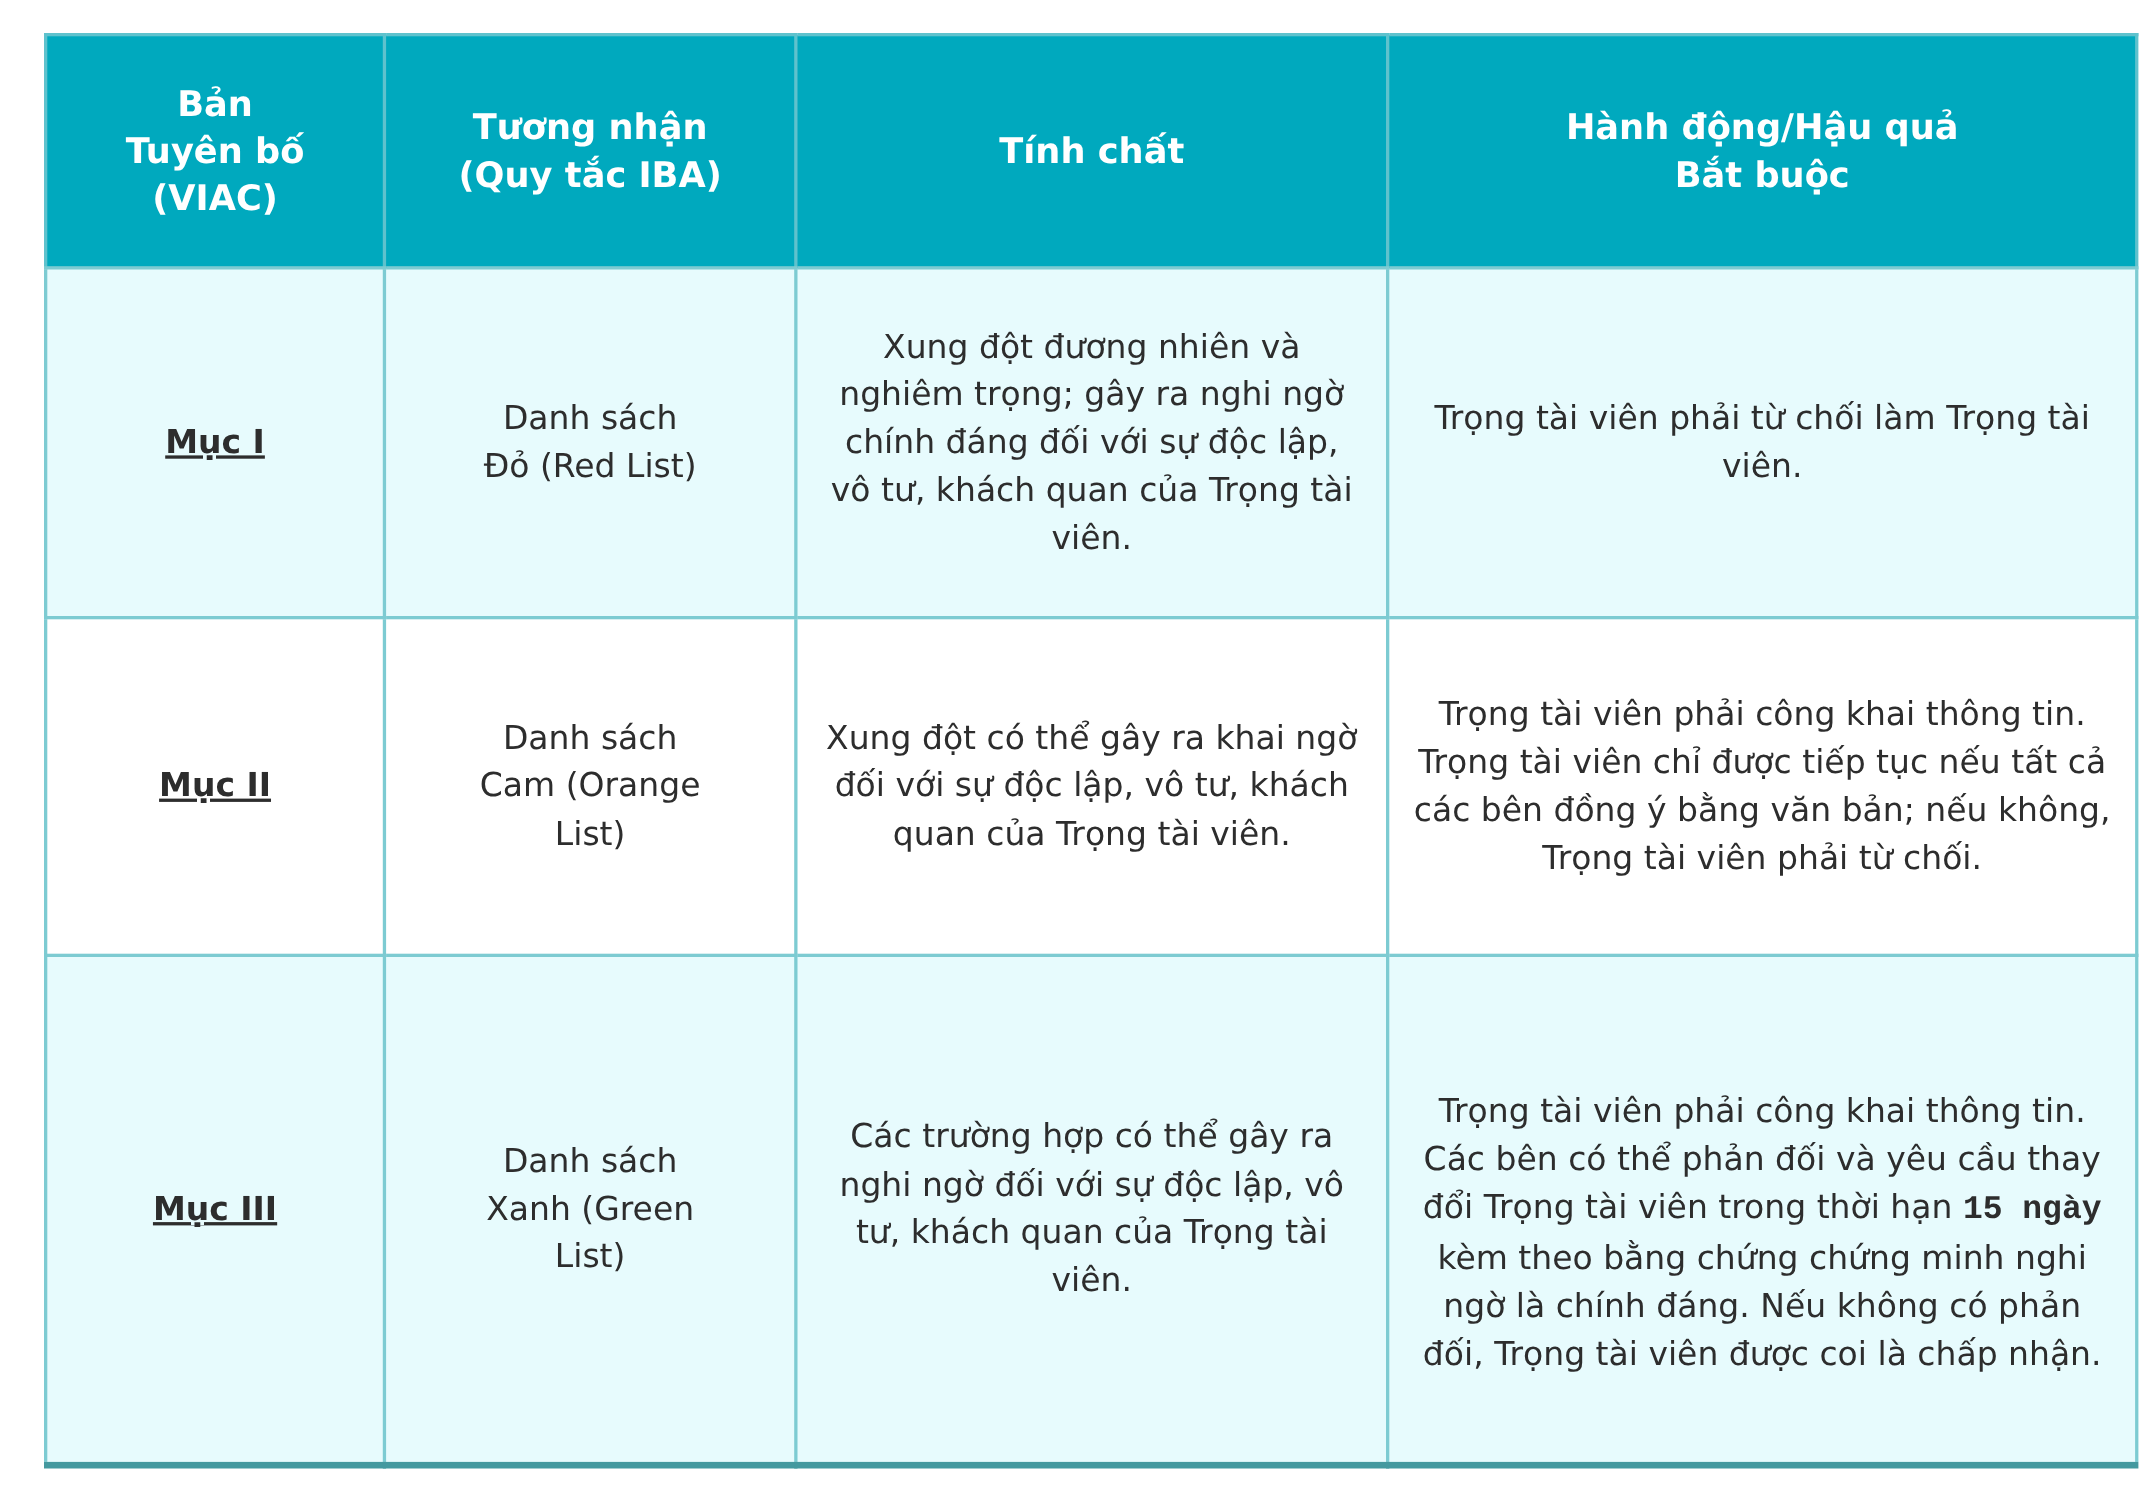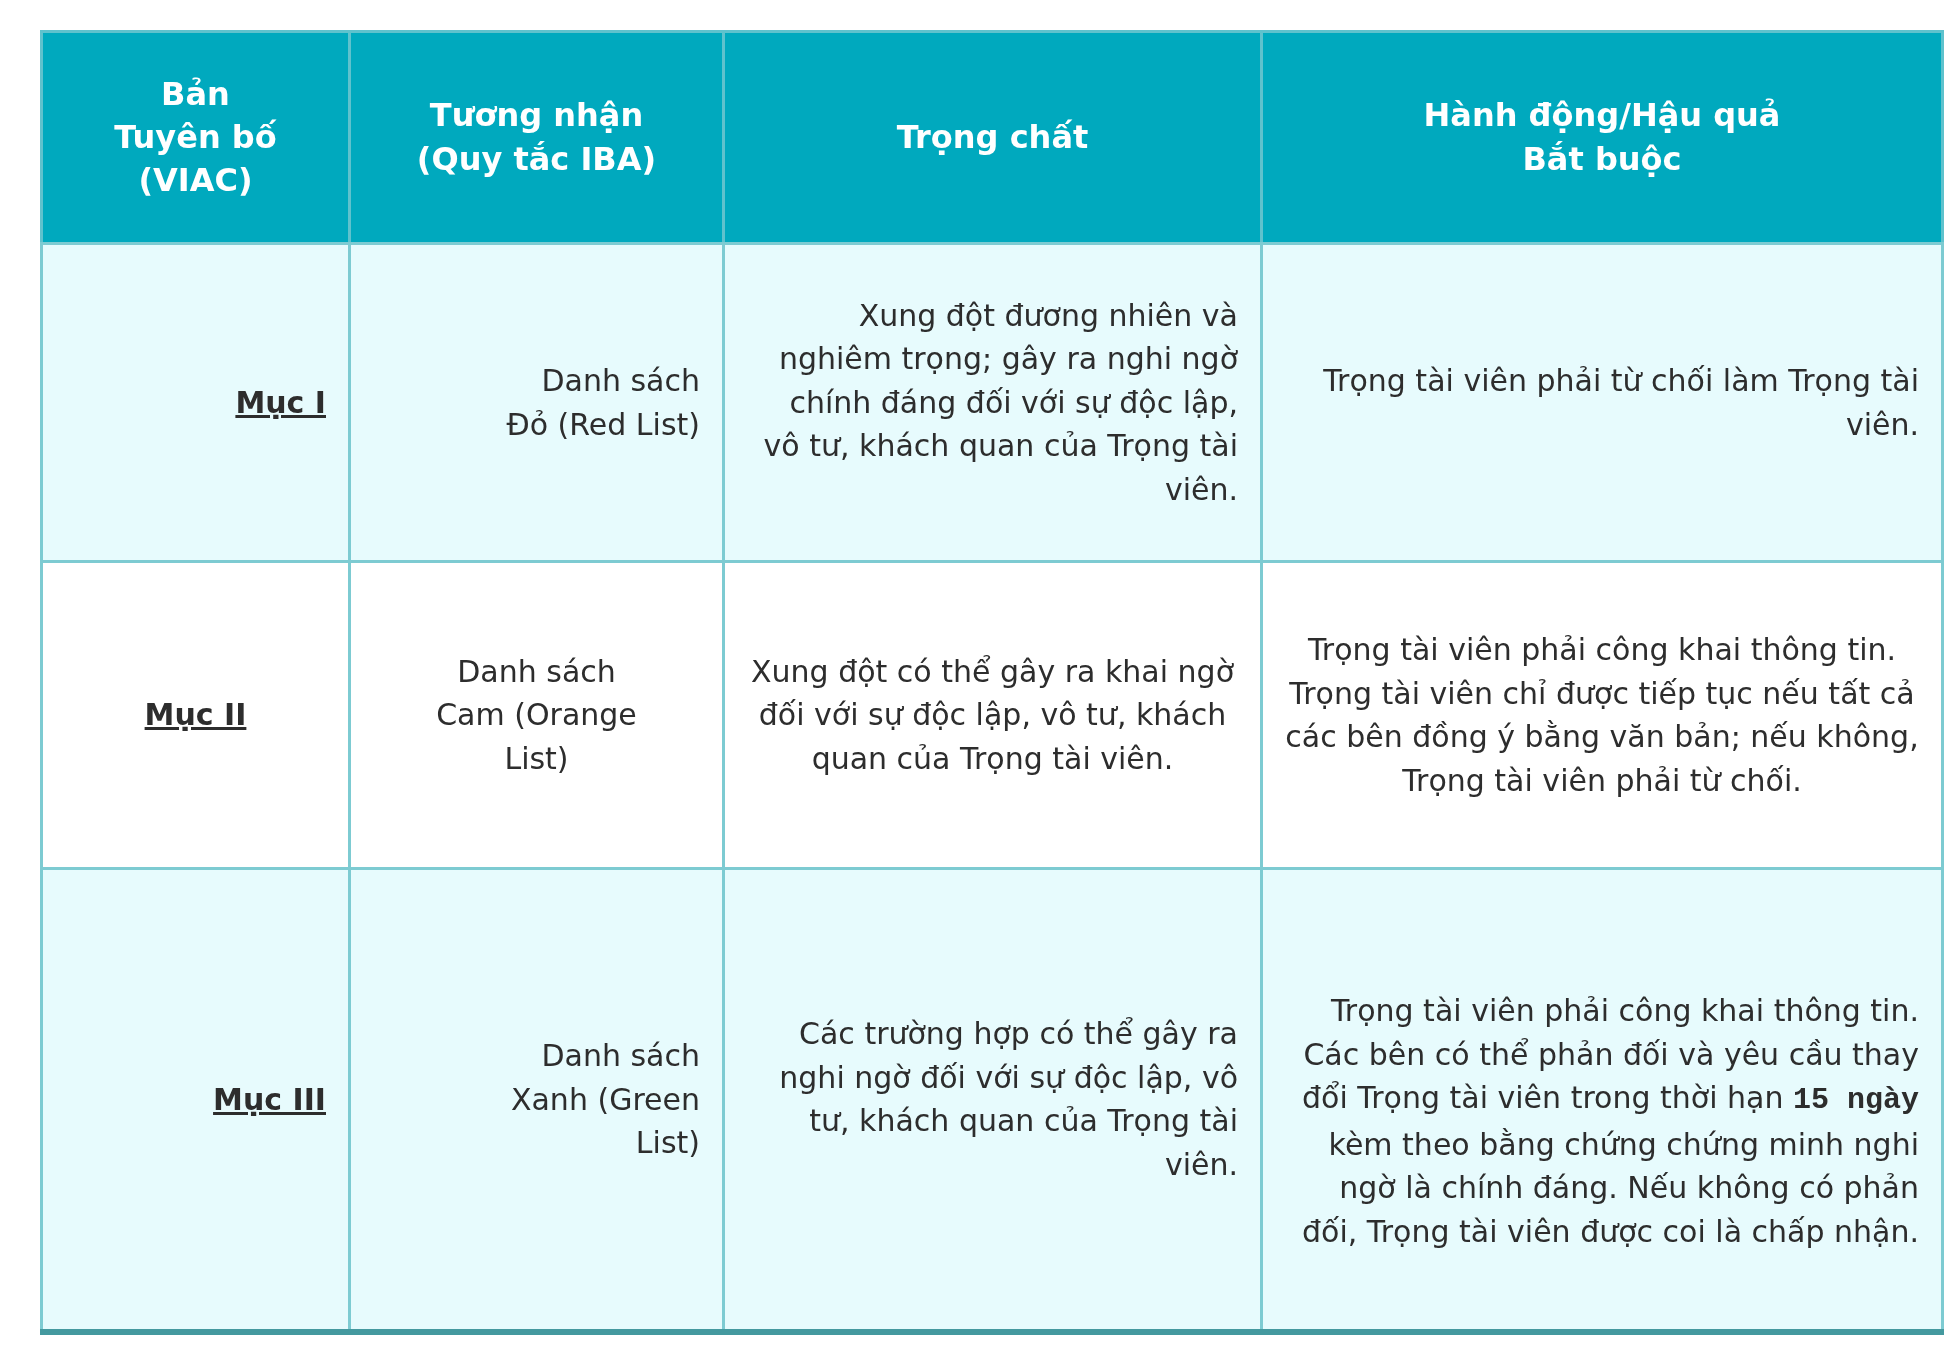--- a/index.html
+++ b/index.html
@@ -84,7 +84,7 @@
 (VIAC)</th>
         <th>Tương nhận
 (Quy tắc IBA)</th>
-        <th>Trọng chất</th>
+        <th>Tính chất</th>
         <th>Hành động/Hậu quả
 Bắt buộc</th>
       </tr>

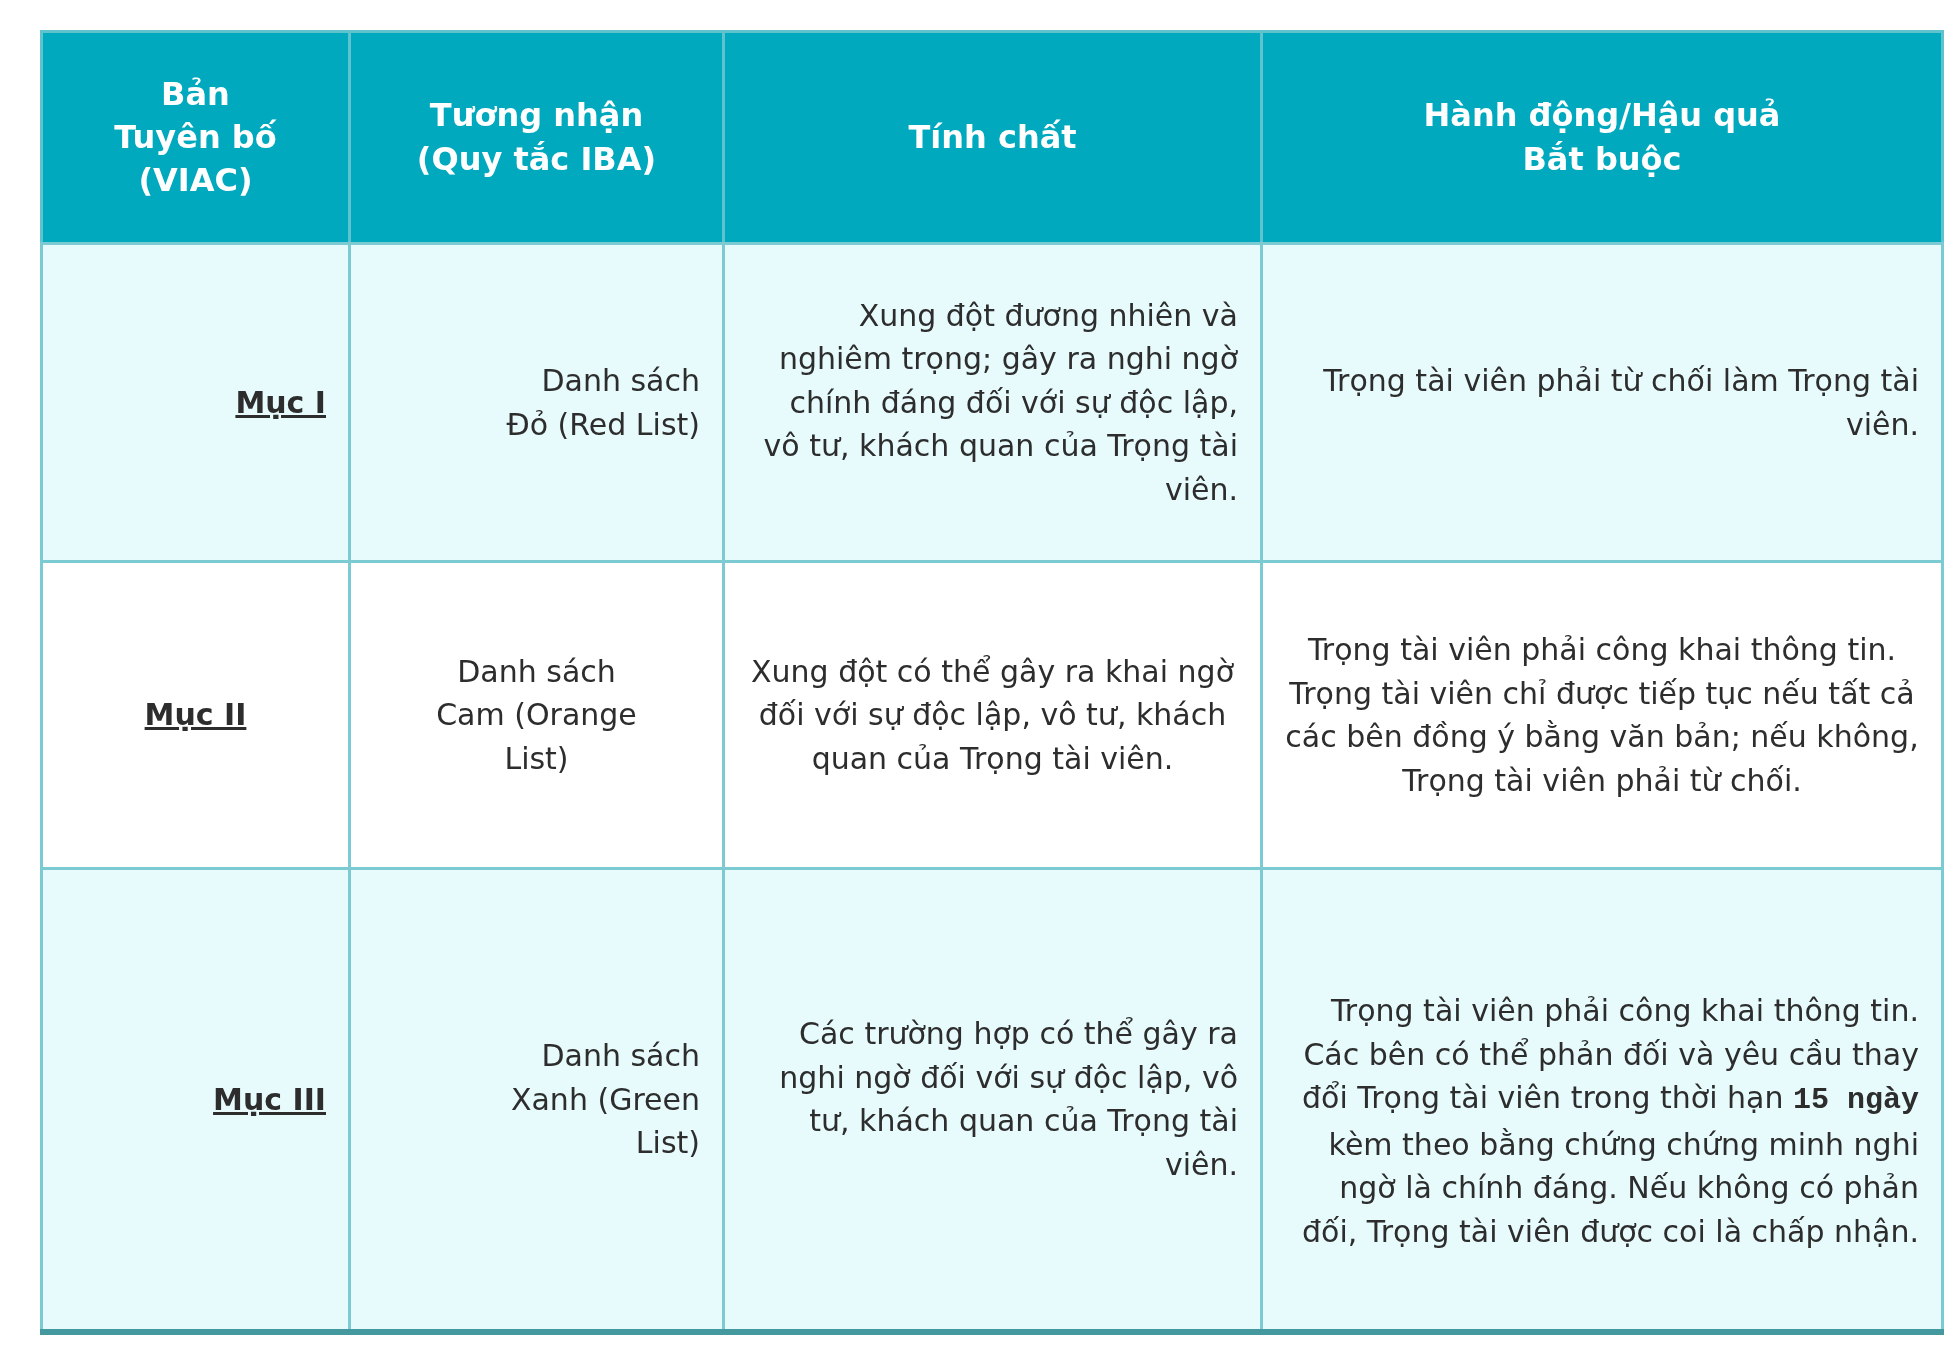--- a/index.html
+++ b/index.html
@@ -50,7 +50,7 @@
     border-color: #5fc2cd;
     border-bottom-color: #7dcbd2;
   }
-  tr.row-1 td, tr.row-3 td { background: #e7fbfd; text-align: right; }
+  tr.row-1 td, tr.row-3 td { background: #e7fbfd; }
   tr.row-2 td { background: #ffffff; }
 
   table.viac td {

